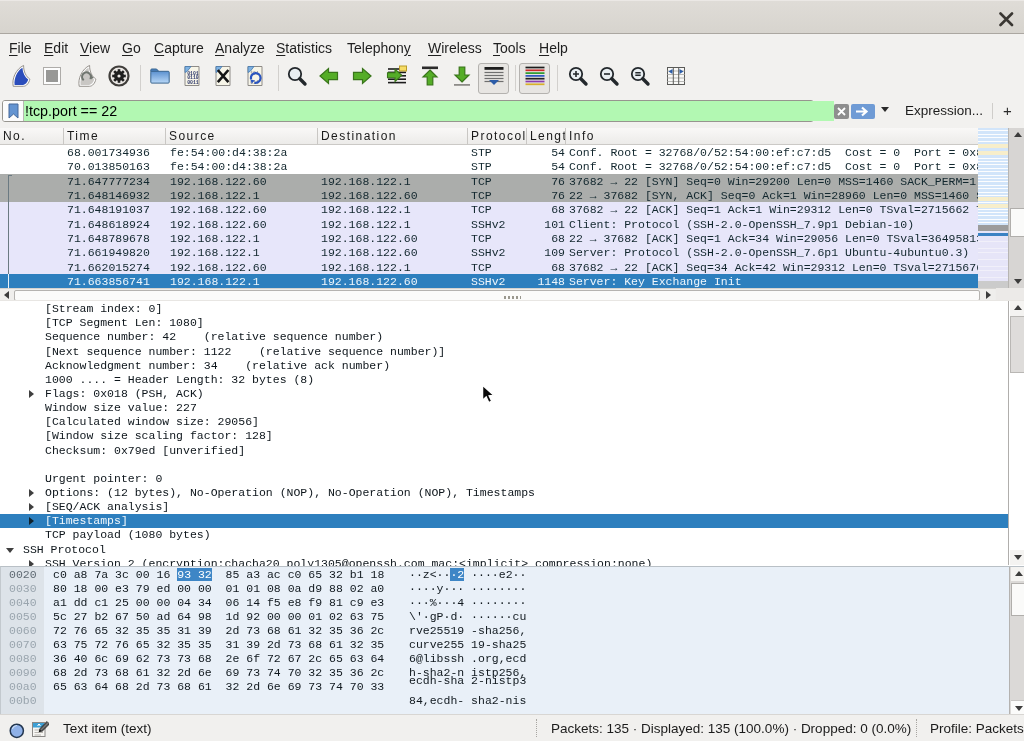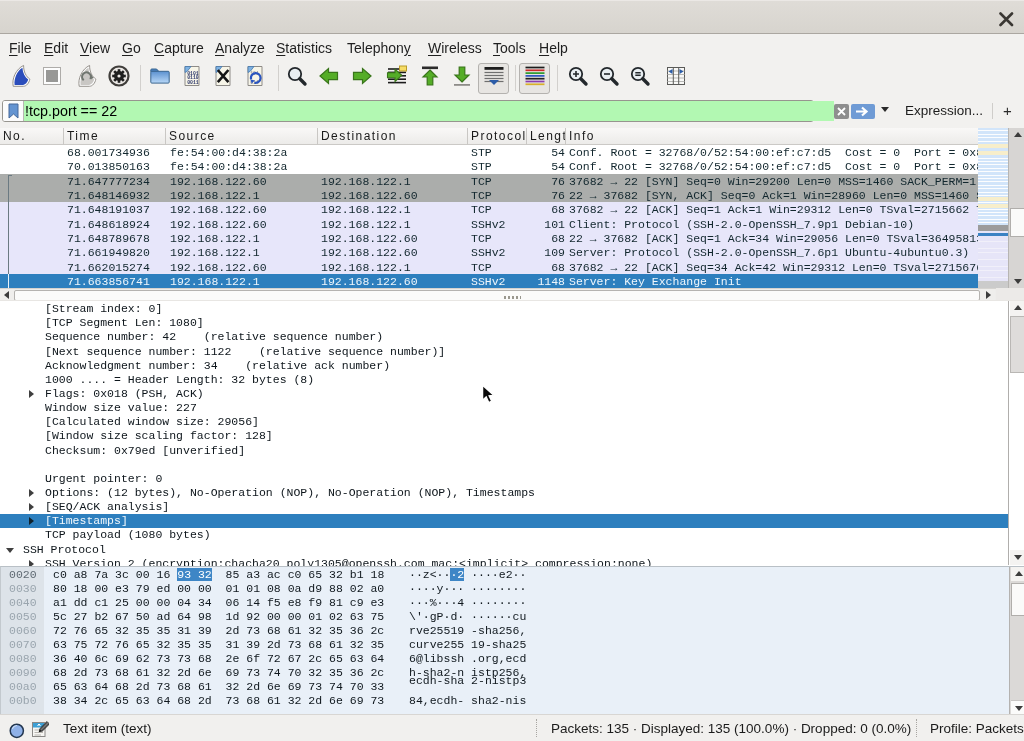--- a/index.html
+++ b/index.html
@@ -433,7 +433,6 @@
     <div class="hx" style="left:52px;top:113.3px">65 63 64 68 2d 73 68 61  32 2d 6e 69 73 74 70 33</div>
     <div class="hx" style="left:408px;top:107px">ecdh-sha 2-nistp3</div>
     <div class="ho" style="top:127.4px">00b0</div>
-    <div class="hx" style="left:52px;top:127.4px">38 34 2c 65 63 64 68 2d  73 68 61 32 2d 6e 69 73</div>
     <div class="hx" style="left:408px;top:127.4px">84,ecdh- sha2-nis</div>
     <div class="sbv" style="left:1008px;top:0;height:147px;background:#dbd9d7;border-left:1px solid #b4b2b0">
       <div class="sbtn" style="top:0;height:14px;background:#f4f3f1">

